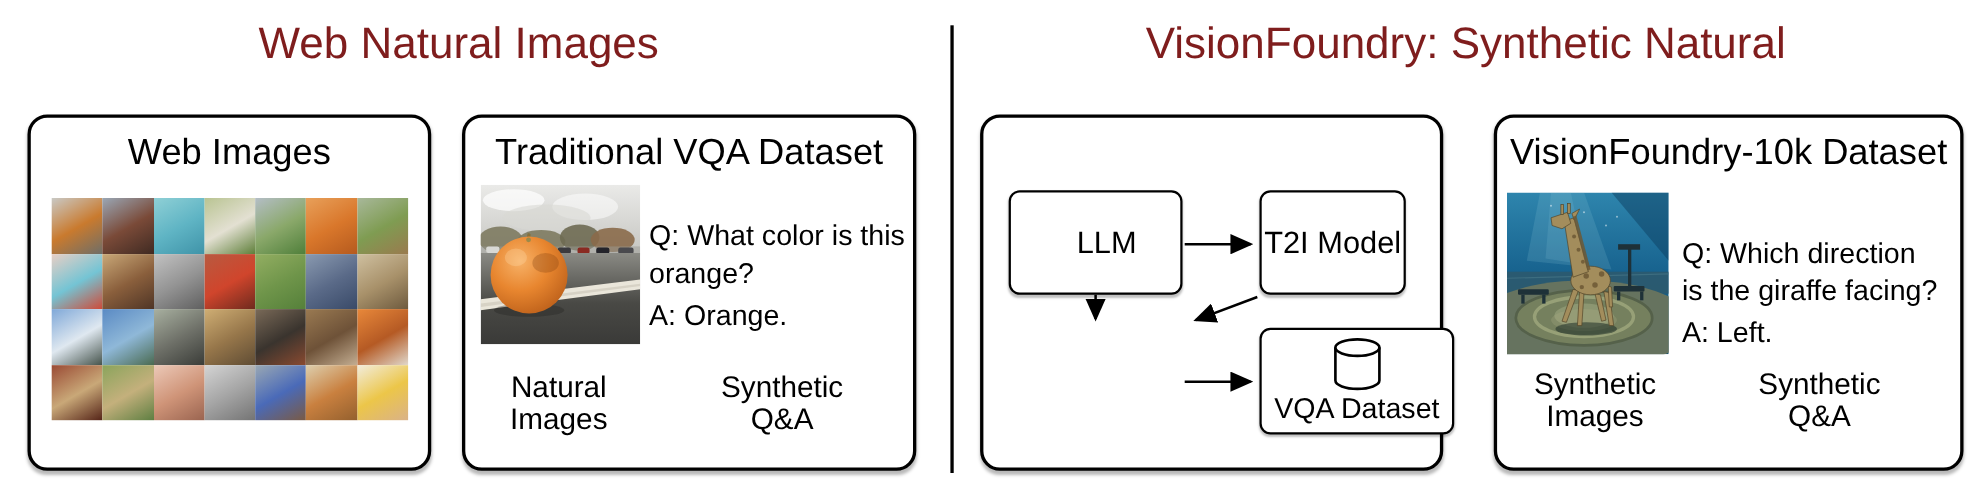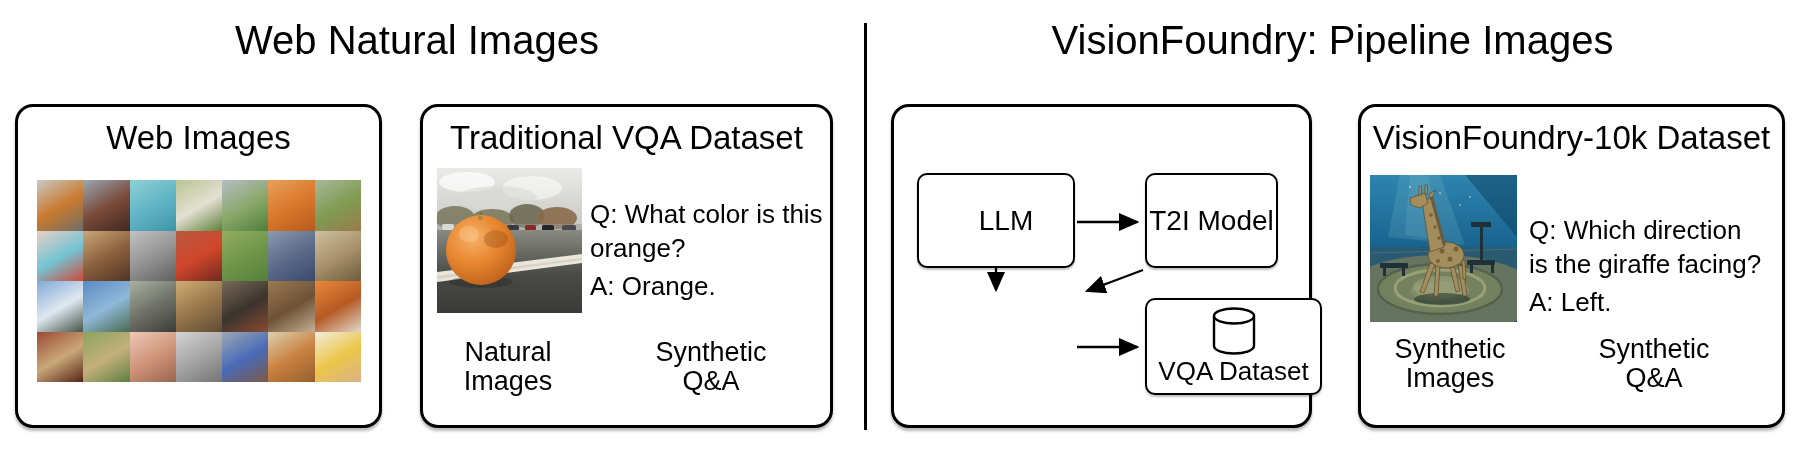--- a/index.html
+++ b/index.html
@@ -4,7 +4,7 @@
 <style>
   html,body{margin:0;padding:0;background:#ffffff;}
   body{width:1800px;height:450px;position:relative;font-family:"Liberation Sans","DejaVu Sans",sans-serif;color:#000;overflow:hidden;}
-  .main-title{position:absolute;top:17px;font-size:40px;line-height:46px;text-align:center;color:#000000;white-space:nowrap;}
+  .main-title{position:absolute;top:17px;font-size:40px;line-height:46px;text-align:center;color:#7f1d1d;white-space:nowrap;}
   .panel-box{position:absolute;top:104px;height:324px;background:#fff;border:3px solid #000;border-radius:18px;box-sizing:border-box;box-shadow:0 3px 3px rgba(0,0,0,0.28);}
   .box-title{margin-top:12px;text-align:center;font-size:33px;line-height:38px;white-space:nowrap;}
   .divider{position:absolute;left:864px;top:23px;width:3px;height:407px;background:#000;}

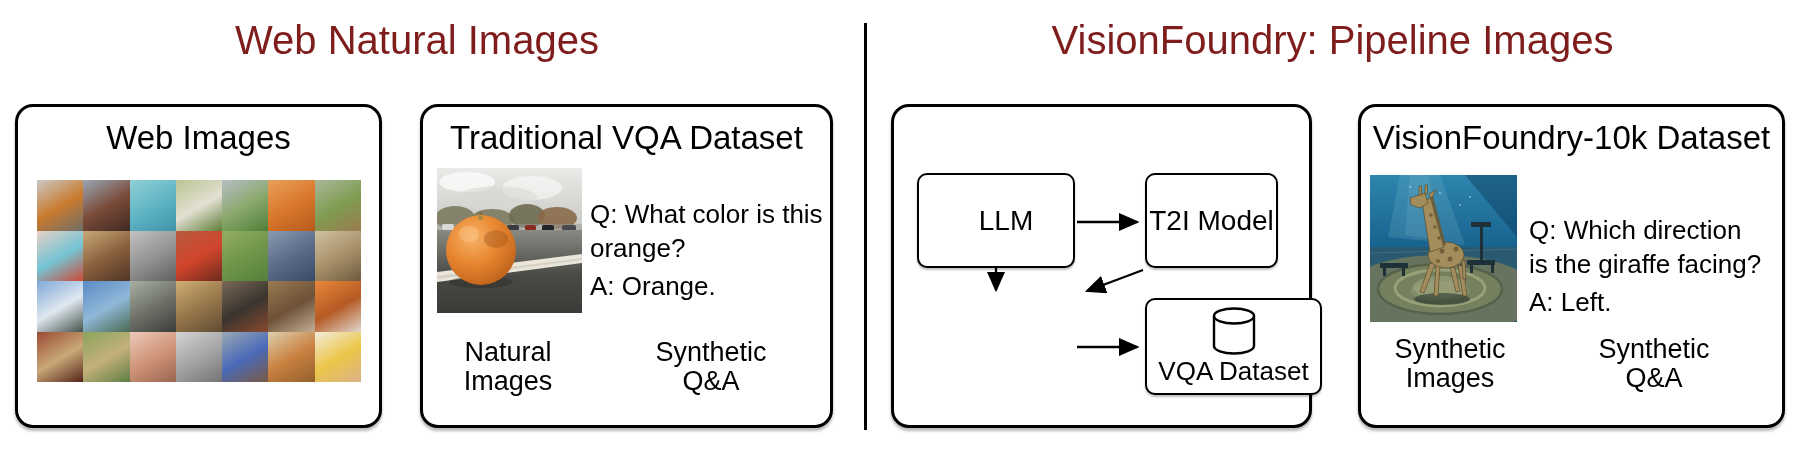--- a/index.html
+++ b/index.html
@@ -124,7 +124,7 @@
 
 <div class="divider"></div>
 
-<div class="main-title" style="left:880px;width:905px;">VisionFoundry: Pipeline Images</div>
+<div class="main-title" style="left:880px;width:905px;">VisionFoundry: Synthetic Natural</div>
 
 <div class="panel-box" style="left:891px;width:421px;">
 

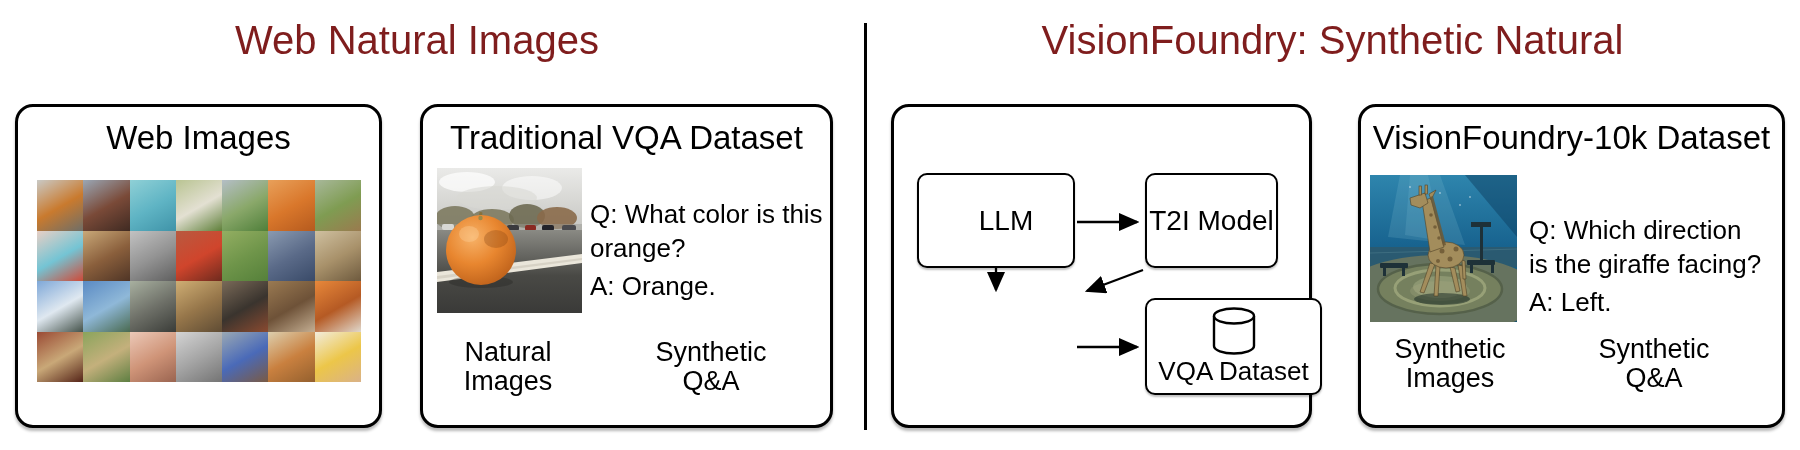--- a/index.html
+++ b/index.html
@@ -27,7 +27,7 @@
 
 <div class="main-title" style="left:17px;width:800px;">Web Natural Images</div>
 
-<div class="panel-box" style="left:15px;width:367px;">
+<div class="panel-box" style="left:25px;width:367px;">
   <div class="box-title">Web Images</div>
   <div class="mosaic">
       <div class="tile" style="background: linear-gradient(150deg, rgb(201, 201, 197) 0%, rgb(201, 122, 46) 52%, rgb(110, 110, 104) 100%);"></div>

